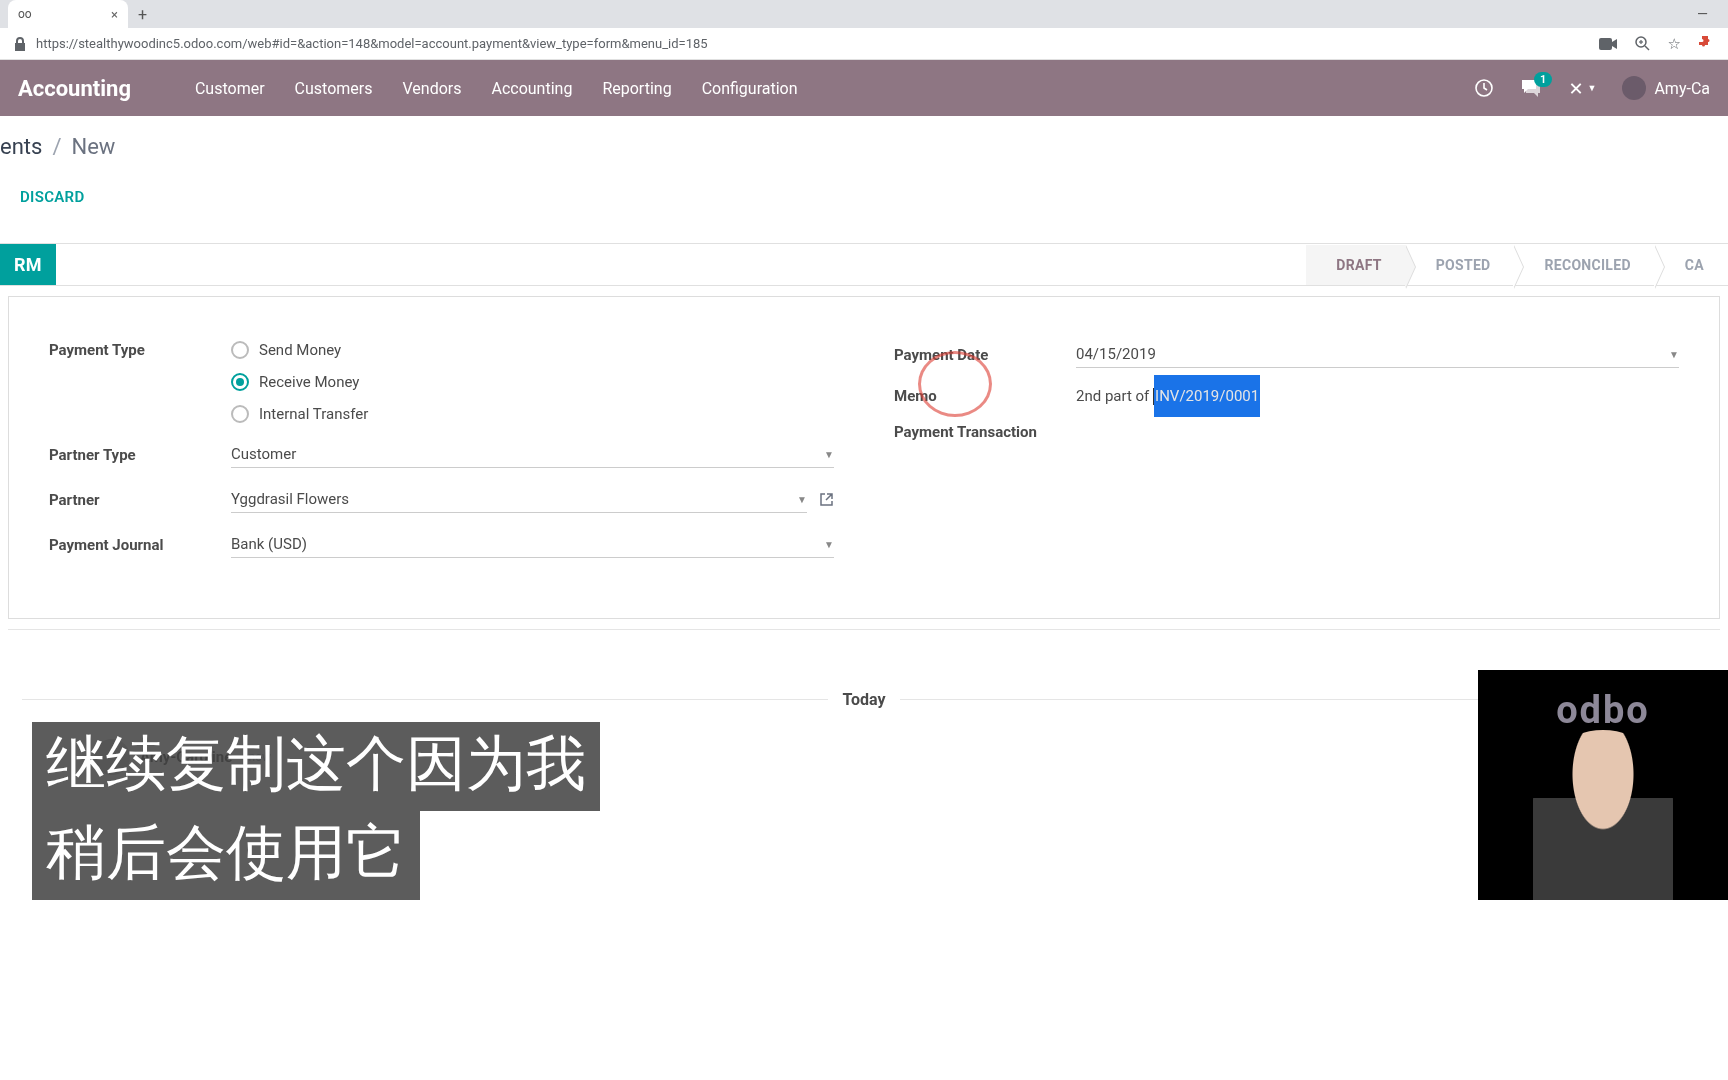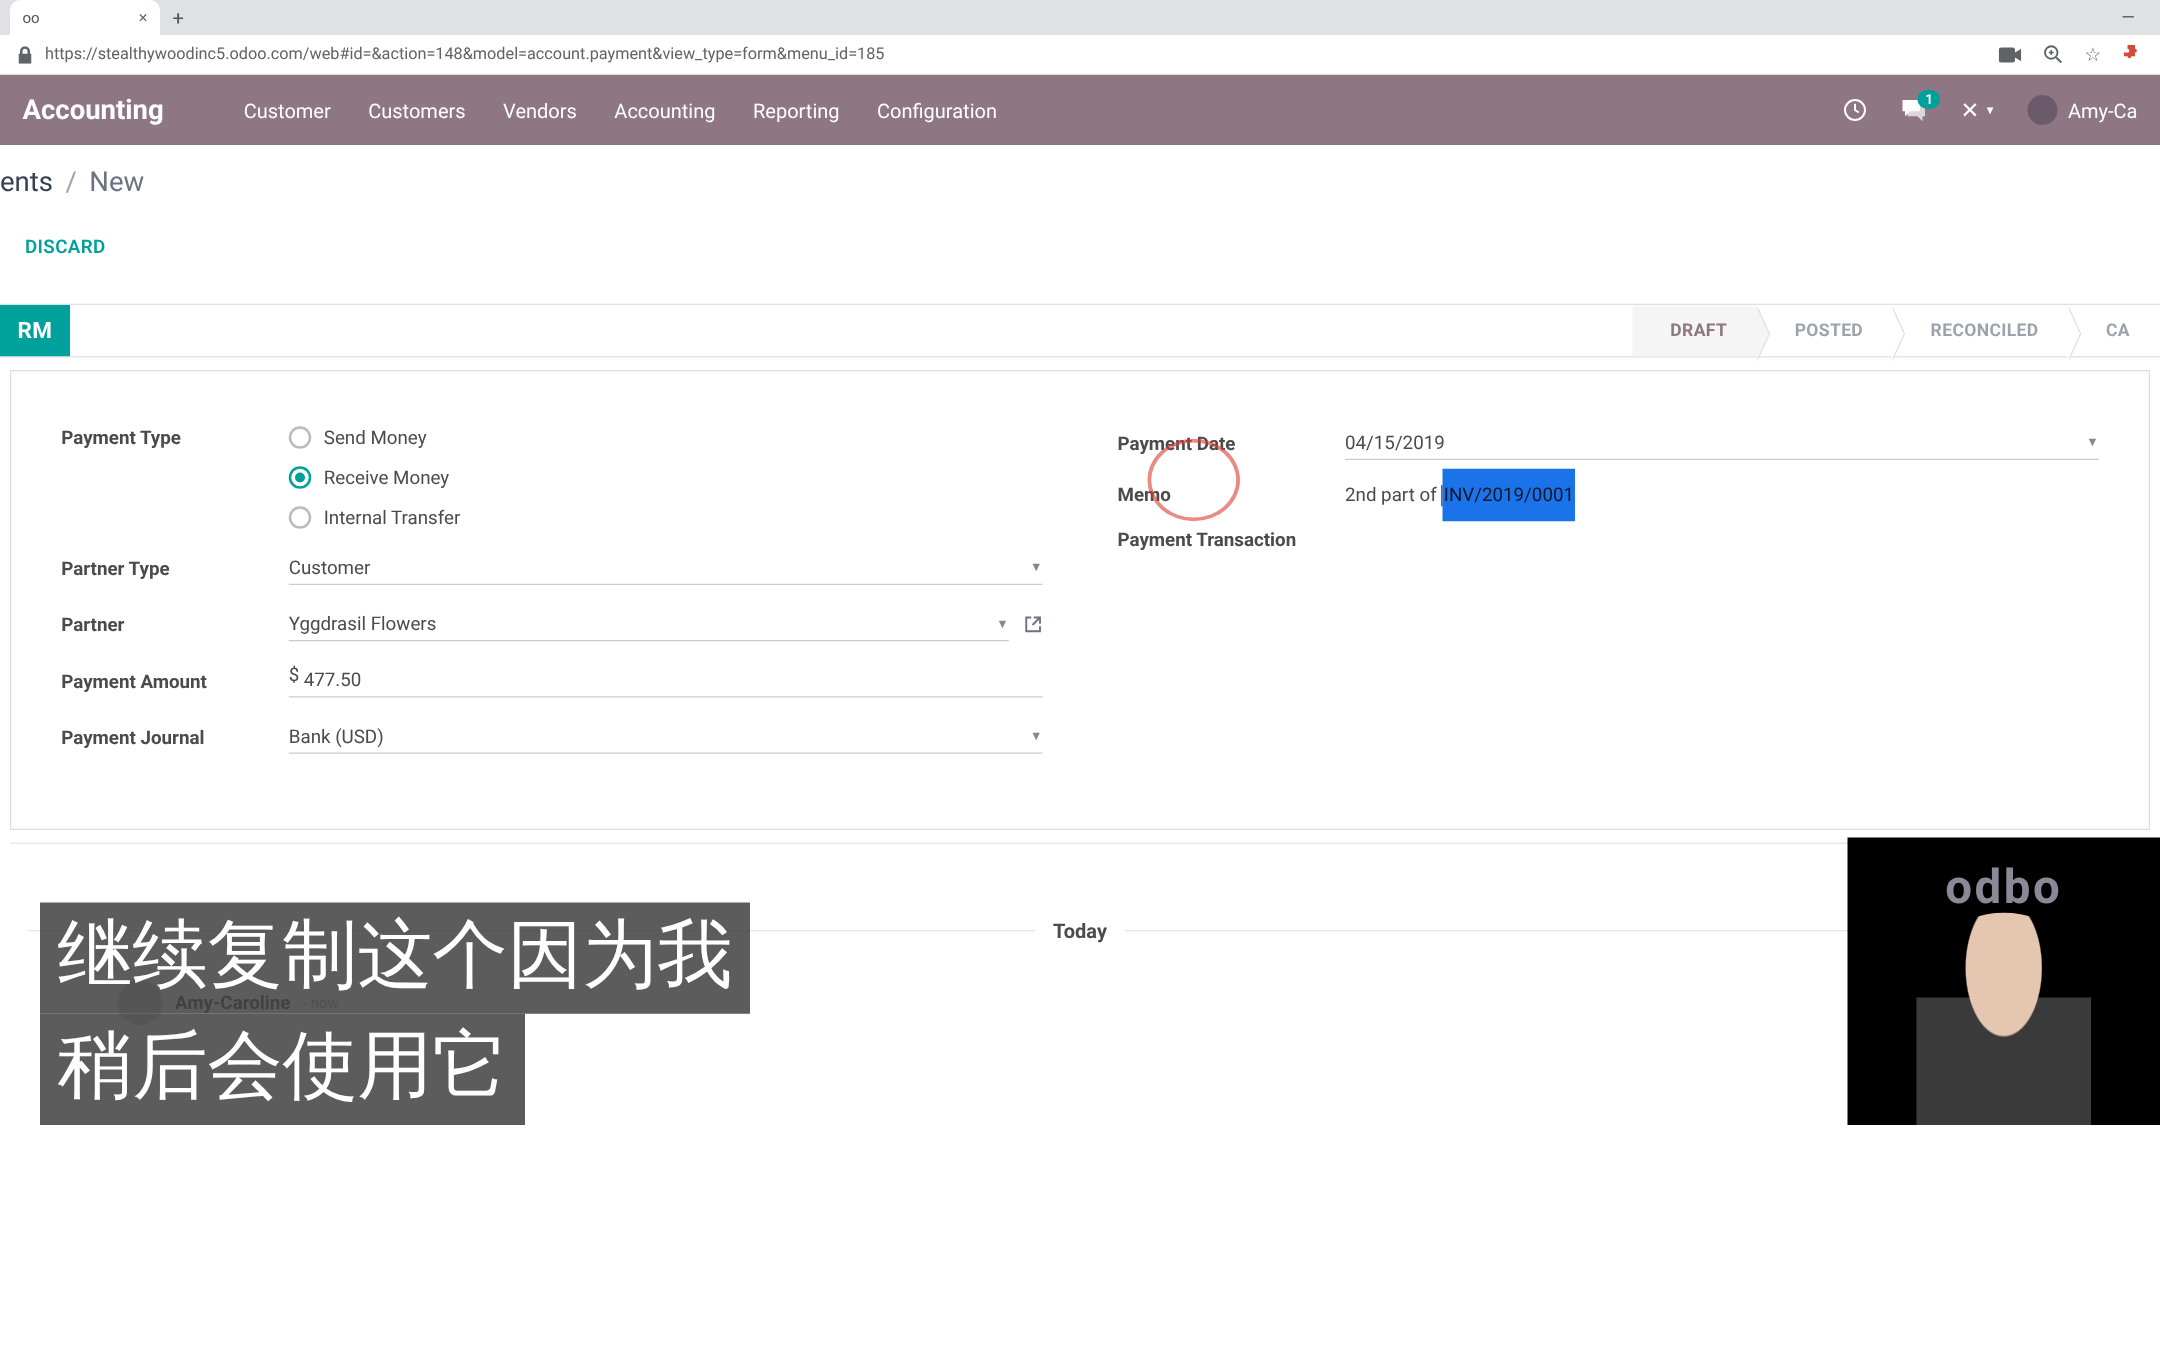--- a/index.html
+++ b/index.html
@@ -68,7 +68,7 @@
 .amt-input { padding-left:12px; }
 
 .memo-val { font-size: 15px; color:#4b4b4b; display:inline;text-align:right; }
-.memo-sel { background: #1a73e8; color: #0f172a; padding: 12px 1px; display:inline; font-size:15px;}
+.memo-sel { background: #1a73e8; color: #e5e5e5; padding: 12px 1px; display:inline; font-size:15px;}
 .cursor-caret { display:inline-block; width:1px; height:17px; background:#333; vertical-align:middle;}
 
 

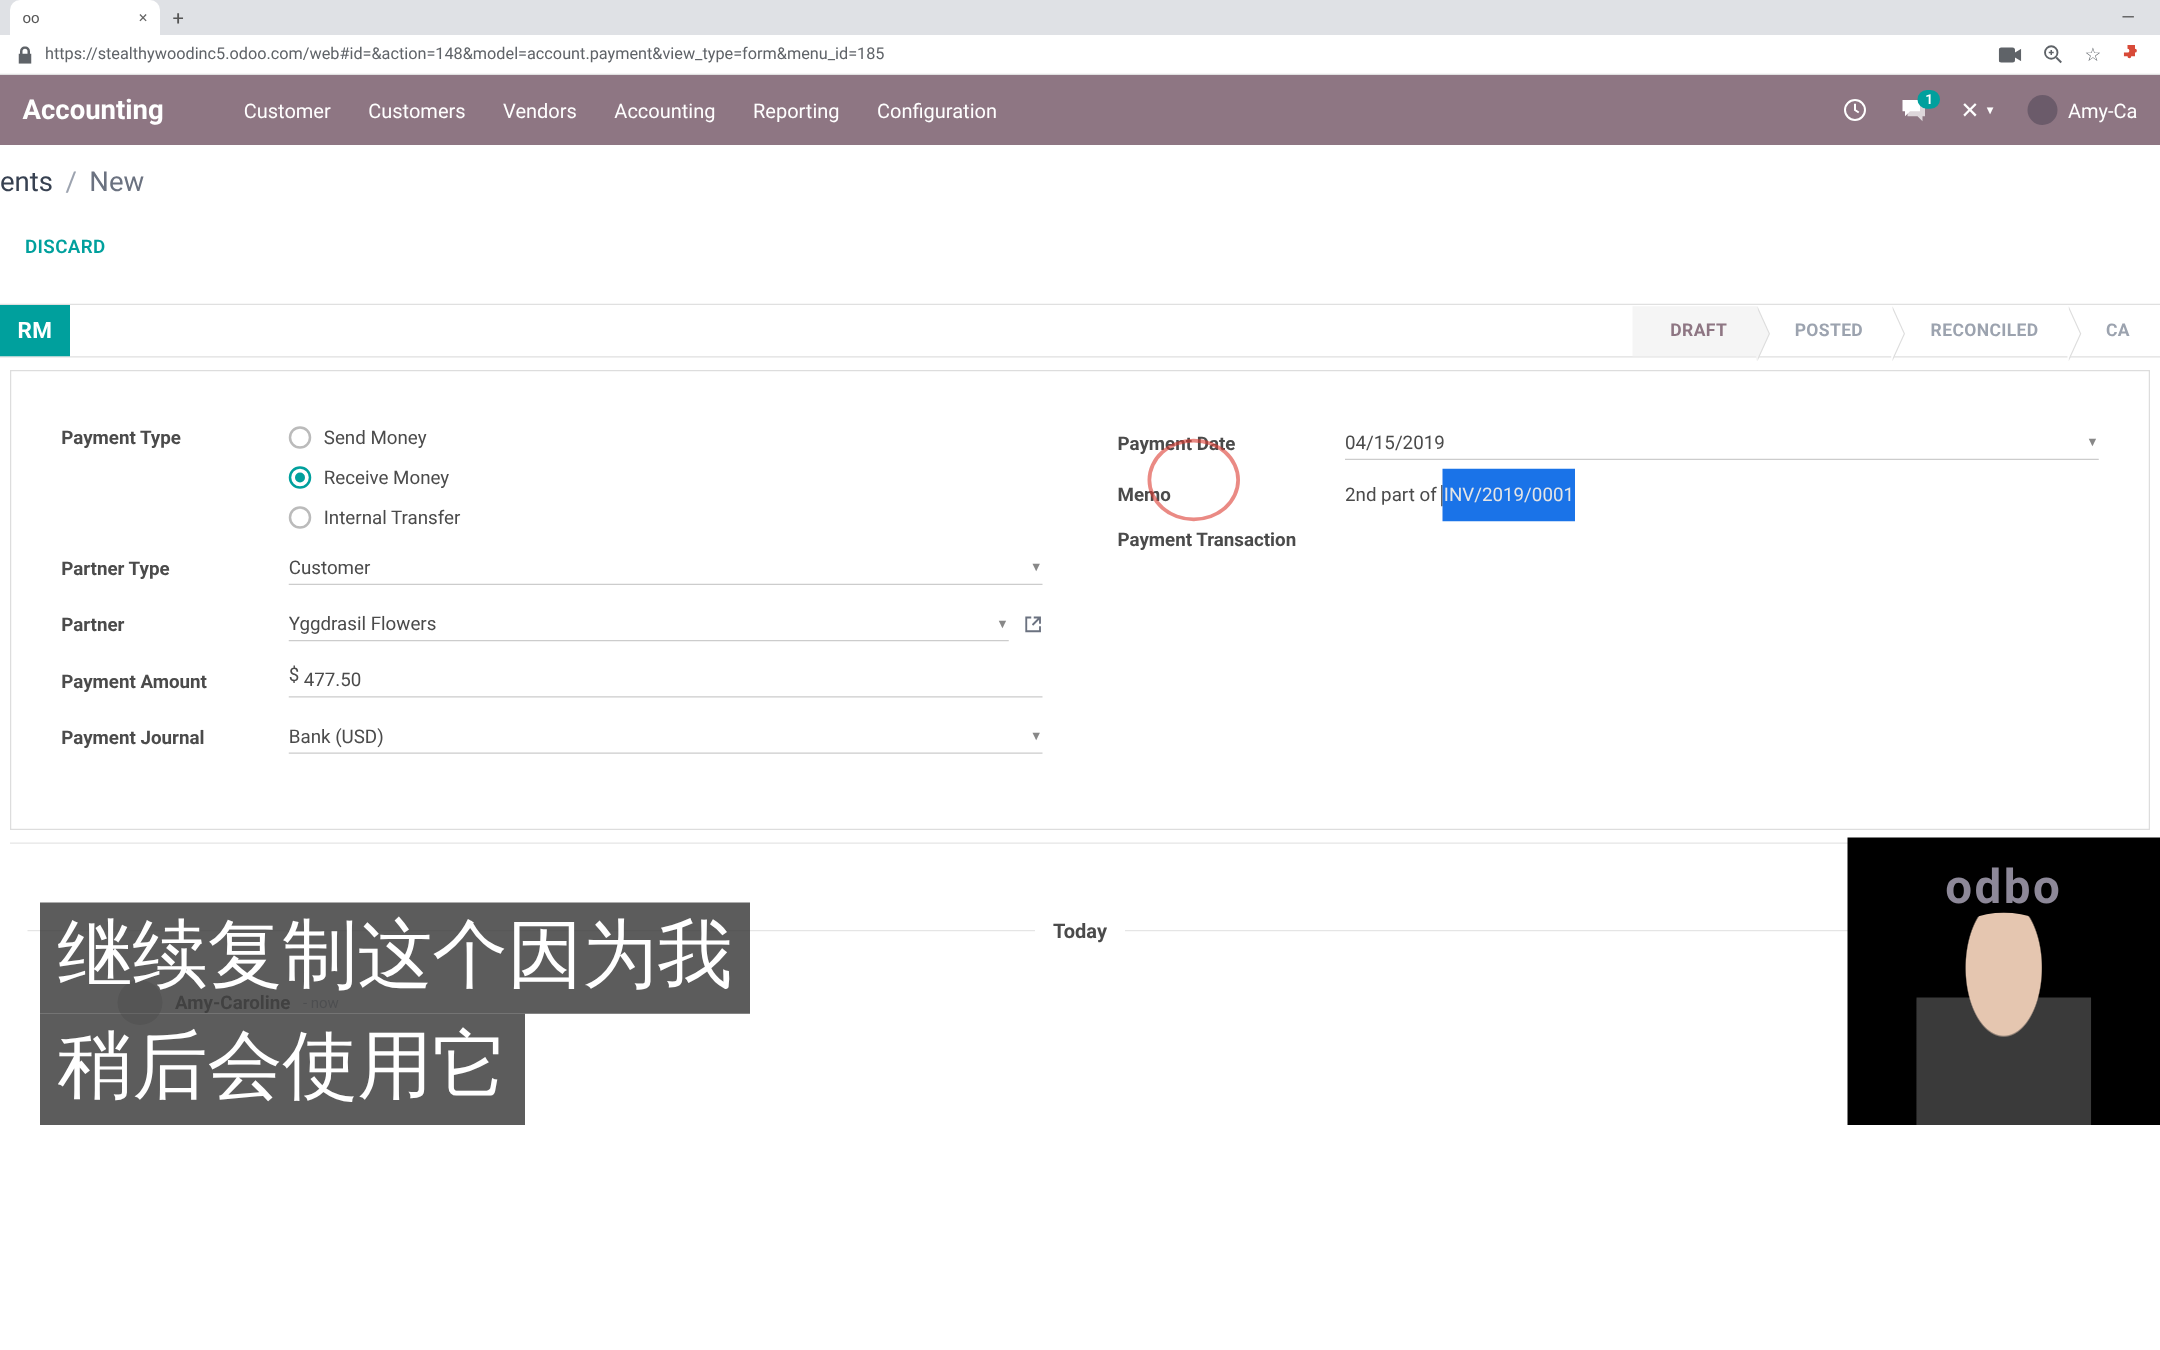--- a/index.html
+++ b/index.html
@@ -245,13 +245,6 @@
       </div>
     </div>
     <div class="form-row">
-      <div class="form-label">Payment Amount</div>
-      <div class="form-field amt-wrap">
-        <span class="currency-prefix">$</span>
-        <input class="input-line amt-input" value="477.50" style="">
-      </div>
-    </div>
-    <div class="form-row">
       <div class="form-label">Payment Journal</div>
       <div class="form-field">
         <div class="input-line sel">

